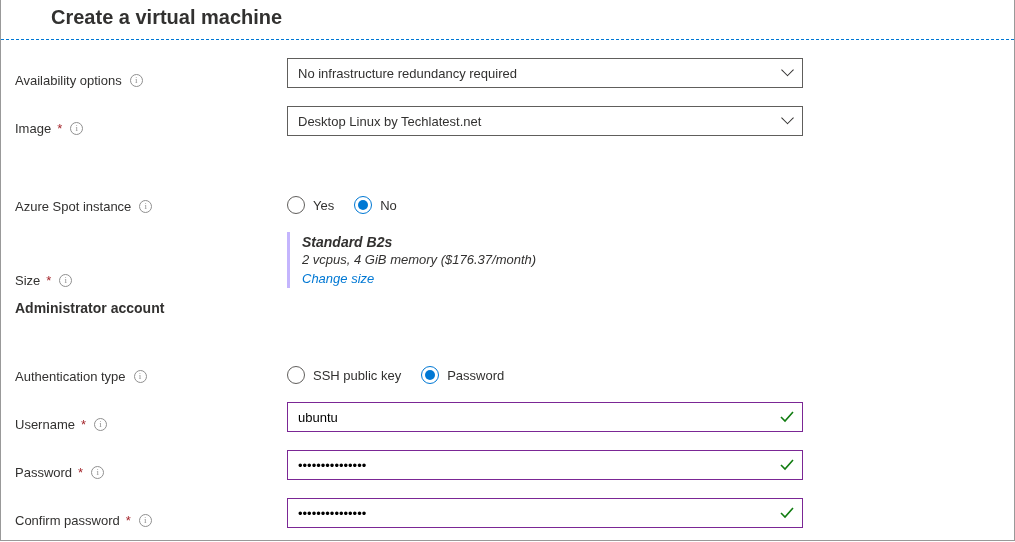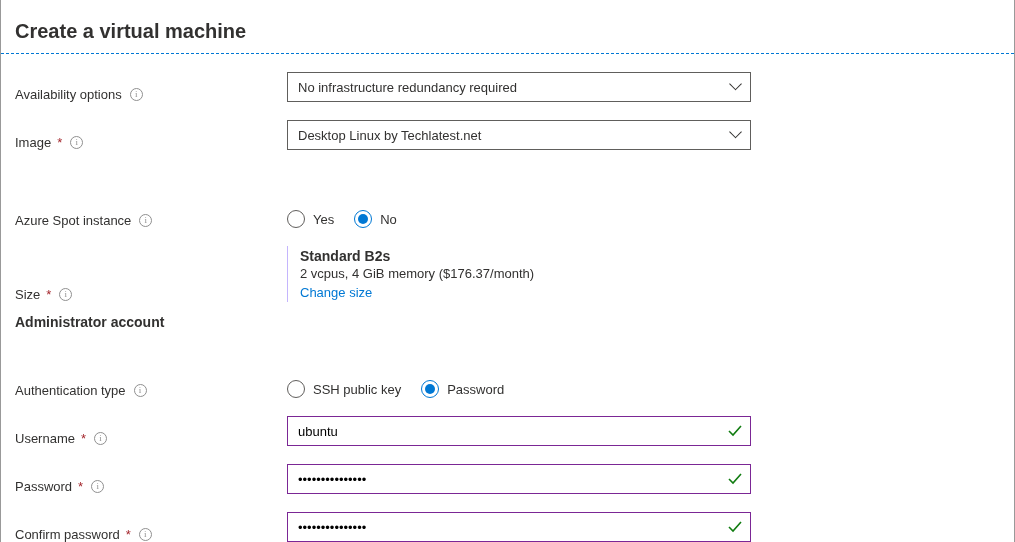--- a/index.html
+++ b/index.html
@@ -19,7 +19,8 @@
   .title {
     font-size: 20px;
     font-weight: 600;
-    padding: 20px 14px 10px 14px;
+    padding: 6px 14px 10px 14px;
+    margin-left: 36px;
   }
   .sep {
     border: none;

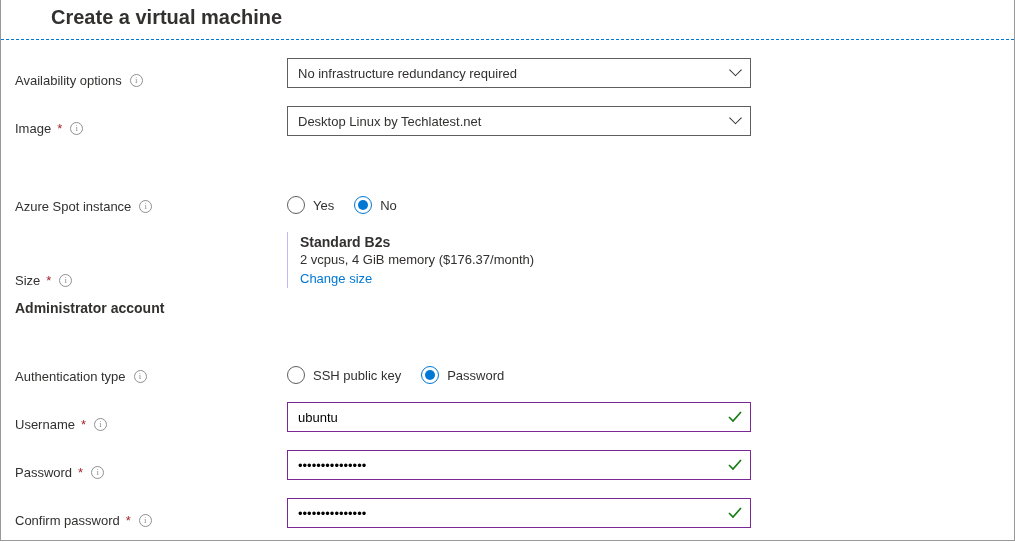--- a/index.html
+++ b/index.html
@@ -43,7 +43,7 @@
     font-size: 13px;
   }
   .control-col {
-    width: 464px;
+    width: 516px;
     display: flex;
     flex-direction: column;
     gap: 4px;

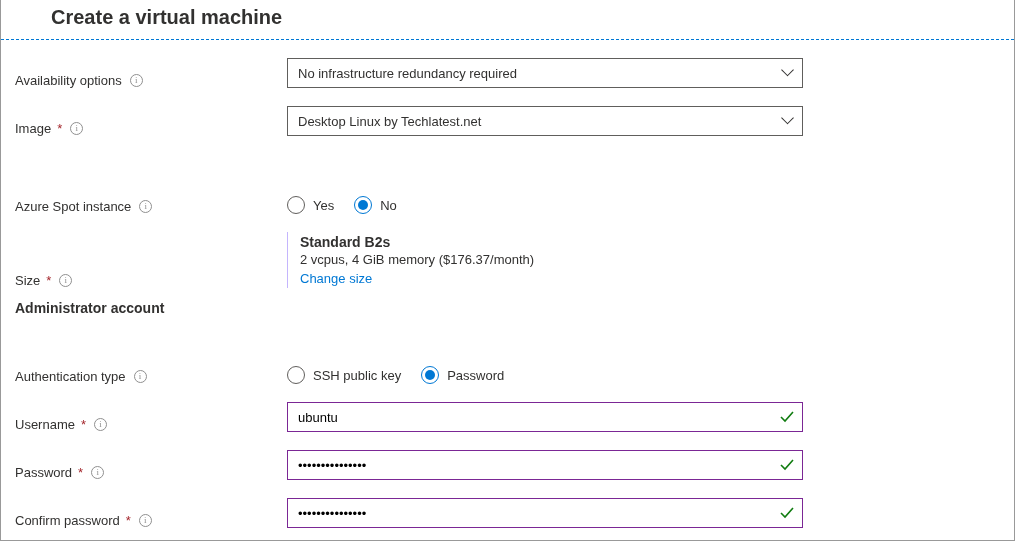--- a/index.html
+++ b/index.html
@@ -107,8 +107,9 @@
     background: #0078d4;
   }
   .size-box {
-    border-left: 1px solid #c4b5fd;
+    border-left: 3px solid #c4b5fd;
     padding: 2px 0 2px 12px;
+    font-style: italic;
   }
   .size-title { font-weight: 600; font-size: 14px; }
   .size-detail { font-size: 13px; margin-top: 2px; }

